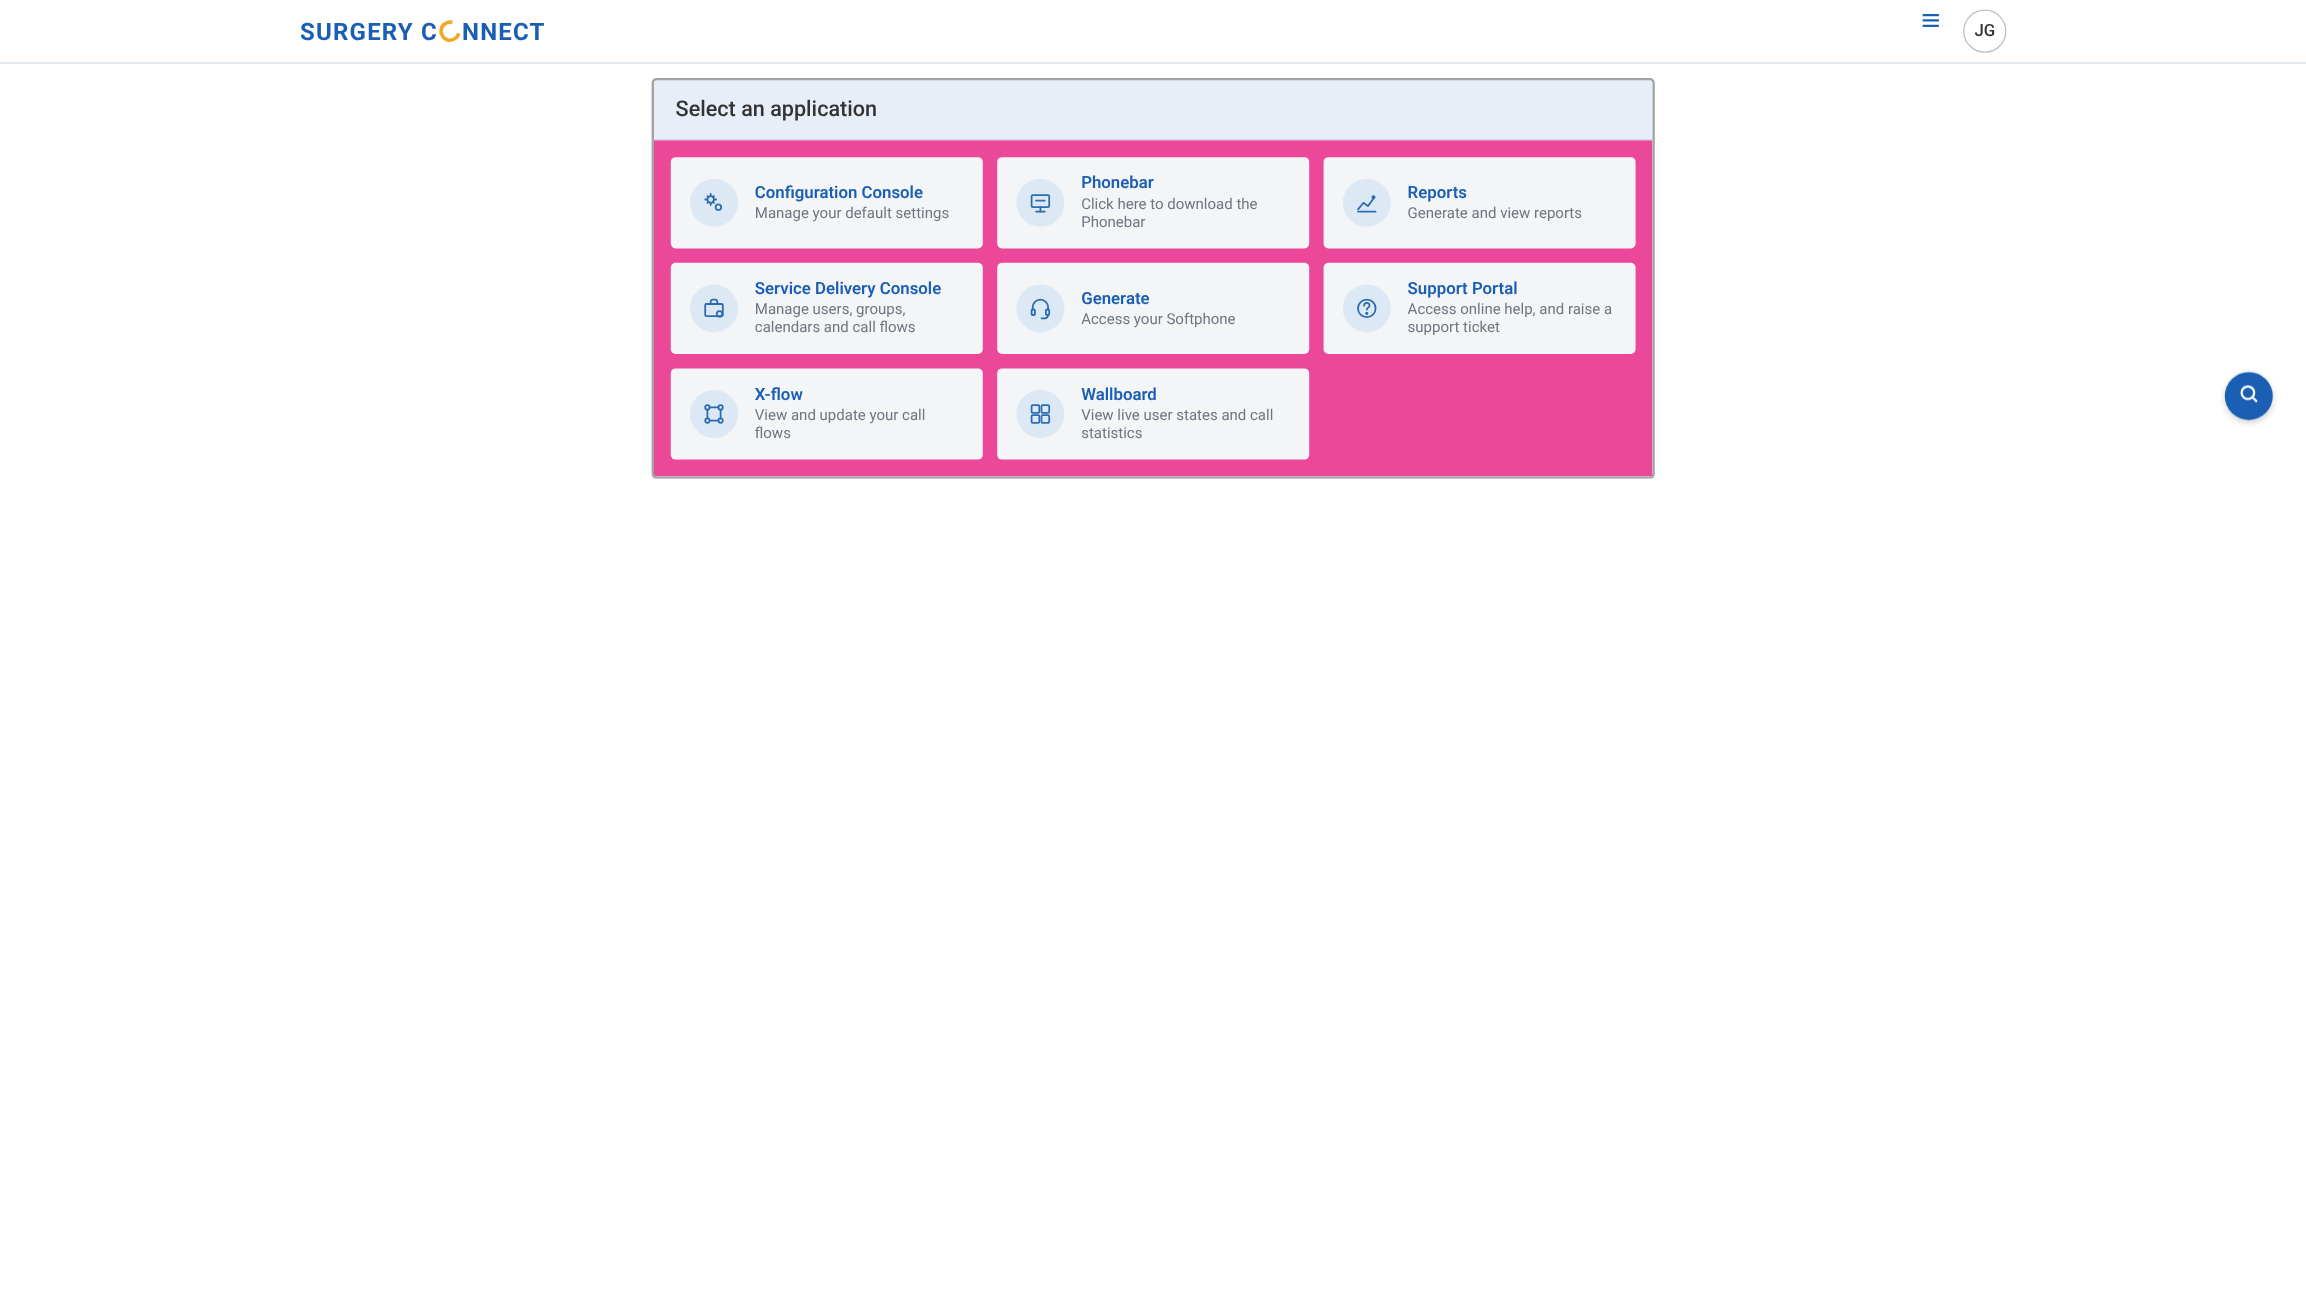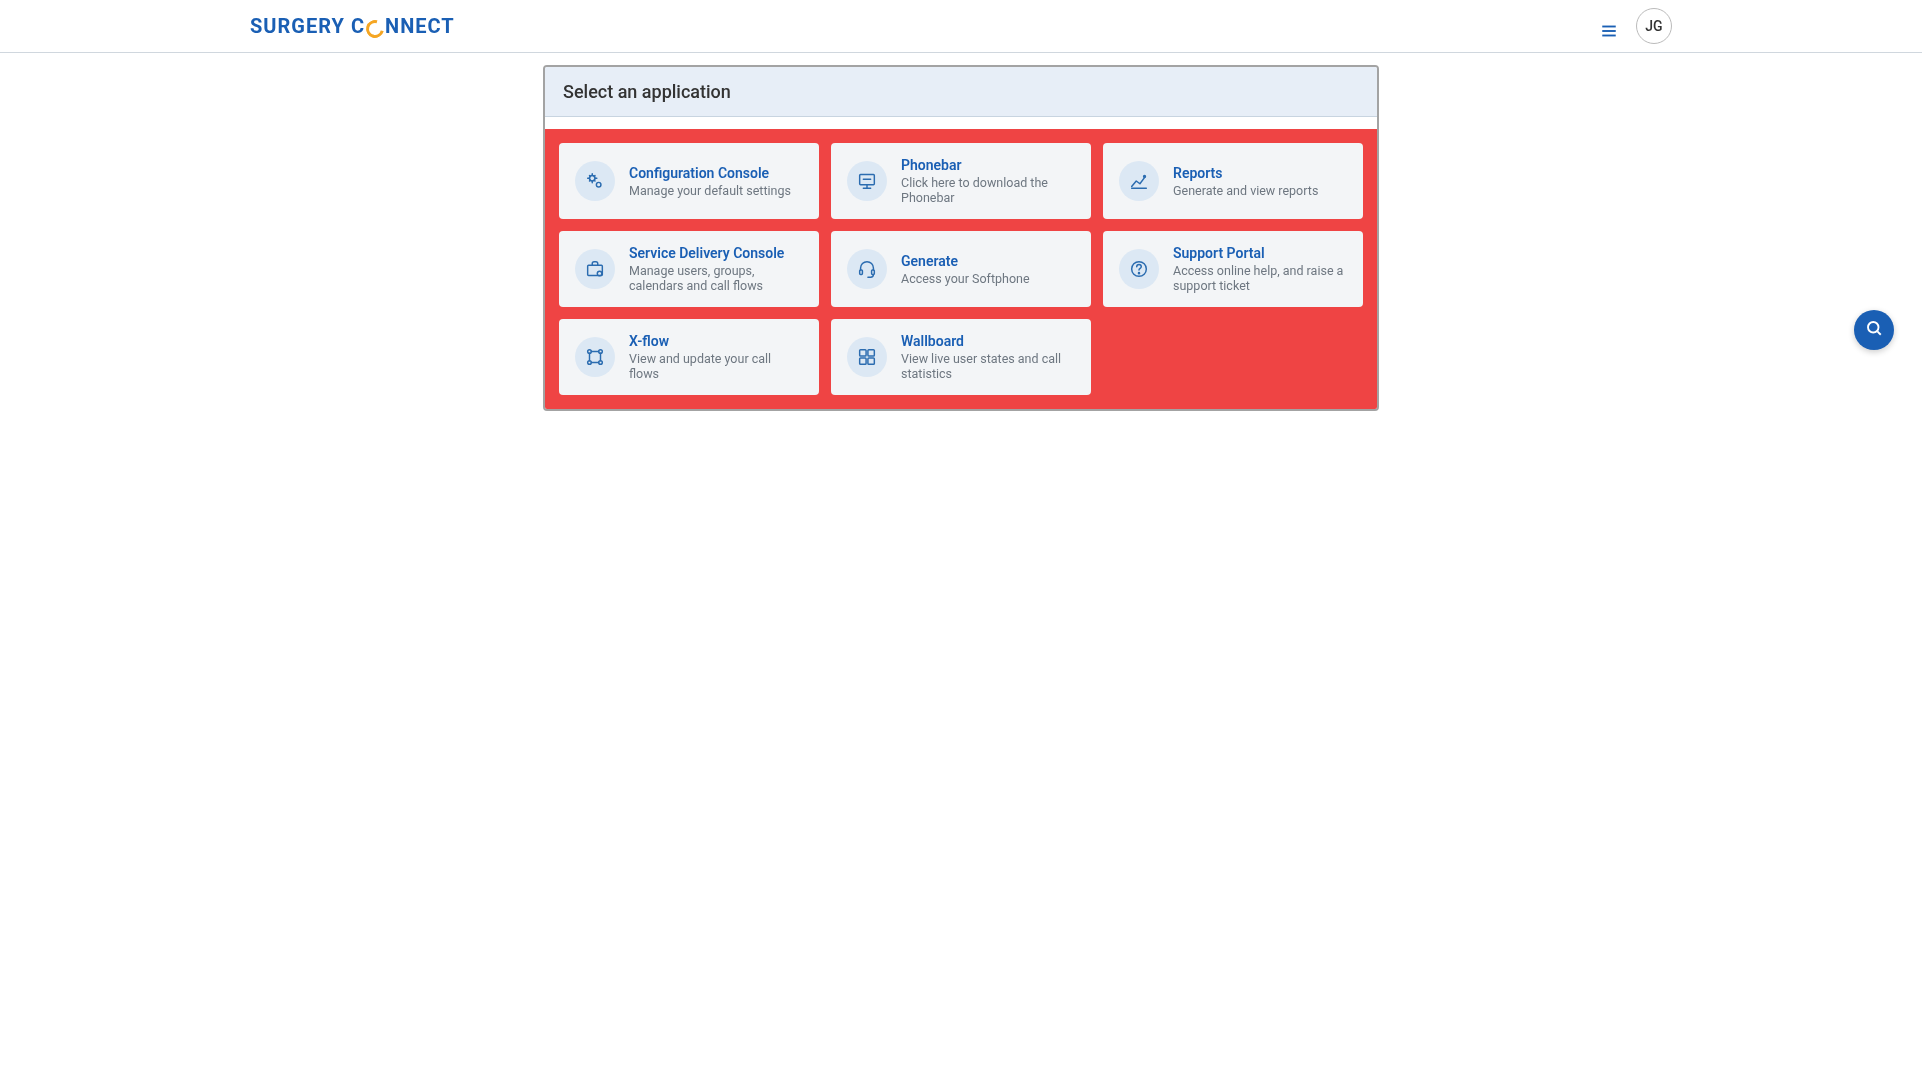--- a/index.html
+++ b/index.html
@@ -17,7 +17,7 @@
   }
   .logo {
     display: flex;
-    align-items: flex-end;
+    align-items: center;
     font-weight: 700;
     font-size: 20px;
     letter-spacing: 1px;

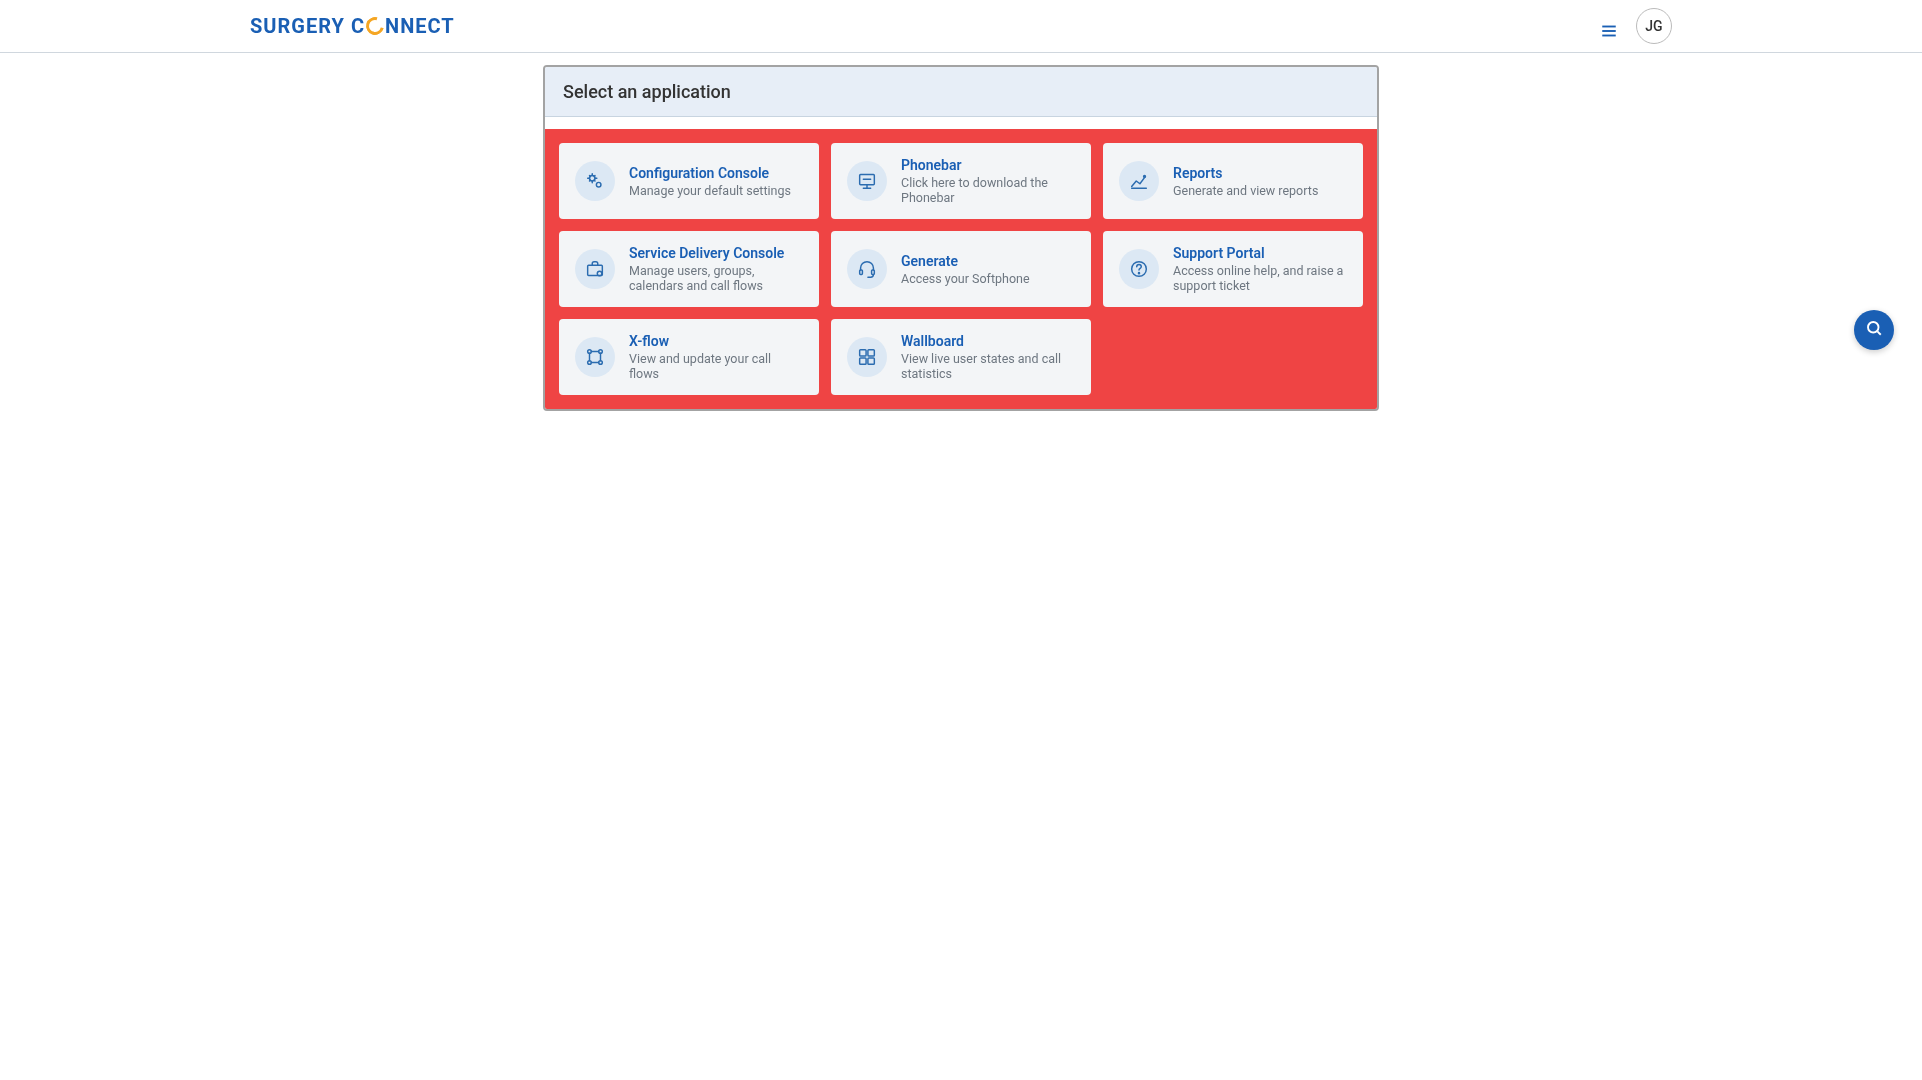--- a/index.html
+++ b/index.html
@@ -36,7 +36,7 @@
   }
   .header-right {
     display: flex;
-    align-items: flex-end;
+    align-items: flex-start;
     gap: 18px;
   }
   .menu-icon {

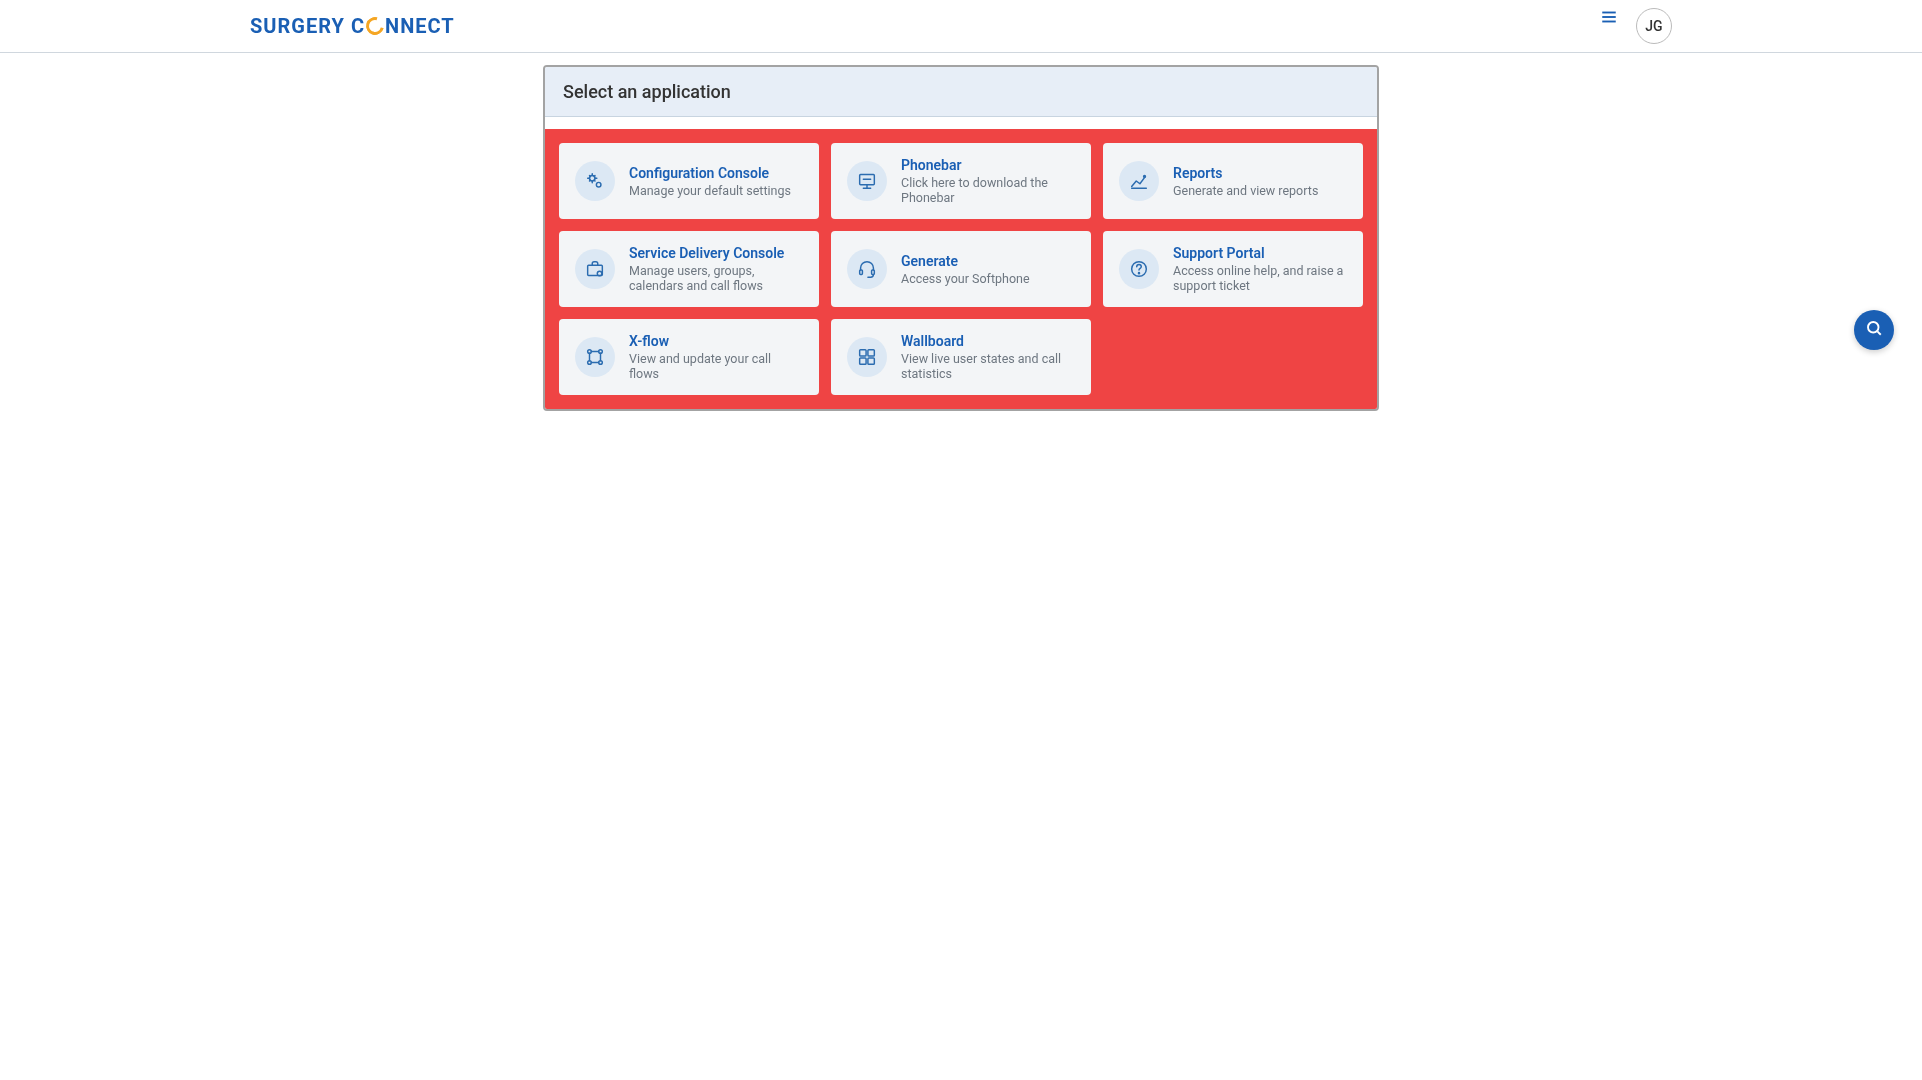--- a/index.html
+++ b/index.html
@@ -76,8 +76,7 @@
     grid-template-columns: repeat(3, 1fr);
     gap: 12px;
     padding: 14px;
-    background: #ef4444;
-    margin-top: 12px;
+    background: #ec4899;
   }
   .card {
     background: #f3f5f7;

